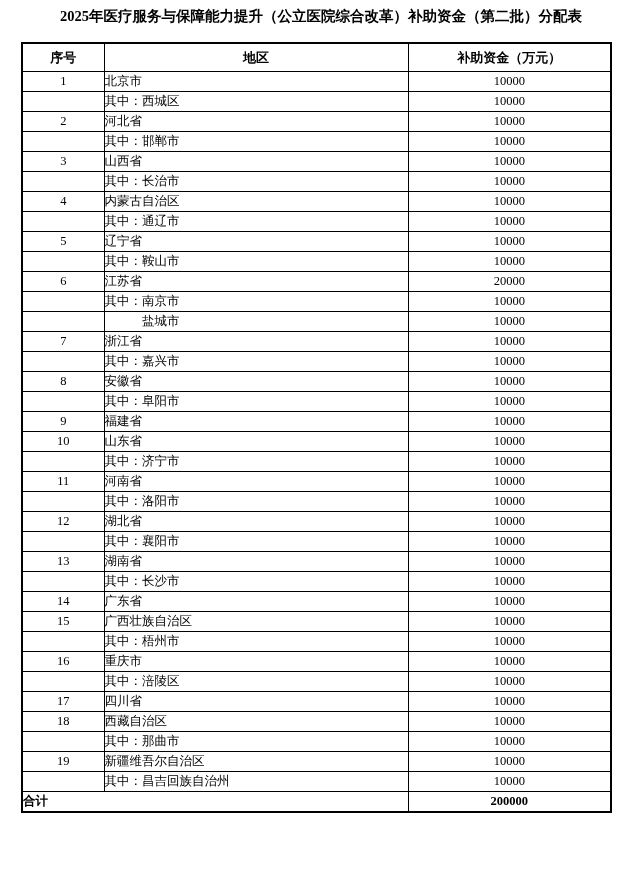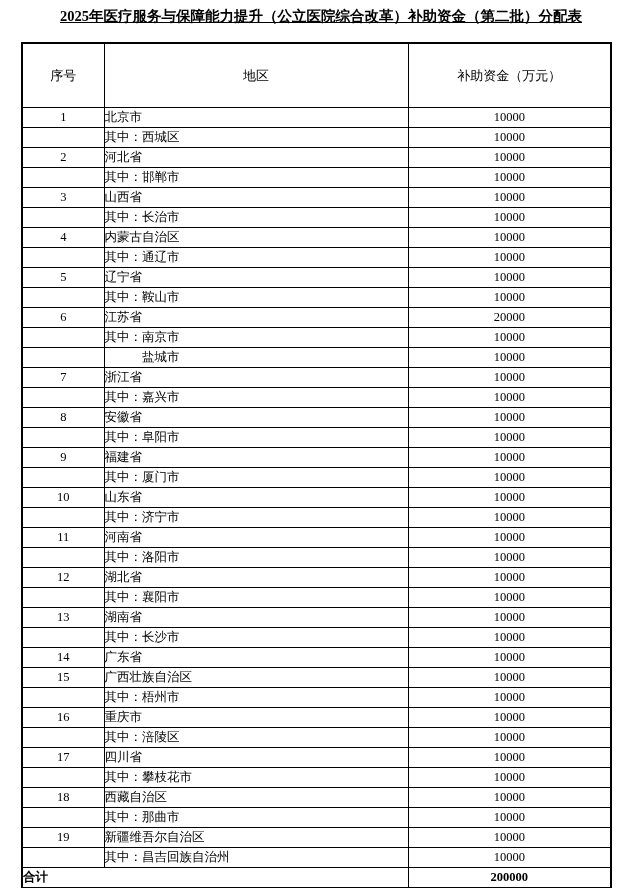--- a/index.html
+++ b/index.html
@@ -26,7 +26,6 @@
     font-size: 14.5px;
     letter-spacing: 0px;
     white-space: nowrap;
-    text-decoration: underline;
   }
   table.alloc {
     position: absolute;

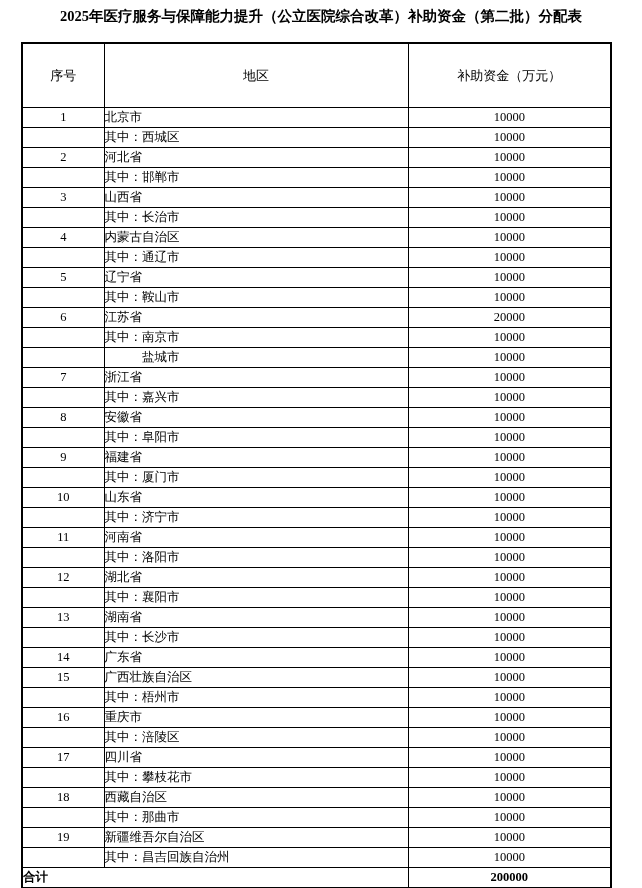--- a/index.html
+++ b/index.html
@@ -42,9 +42,9 @@
     height: 27px;
     border: 1px solid #000000;
     font-size: 13px;
-    font-weight: normal;
+    font-weight: bold;
     text-align: center;
-    padding: 18px;
+    padding: 0;
     line-height: 27px;
     white-space: nowrap;
   }

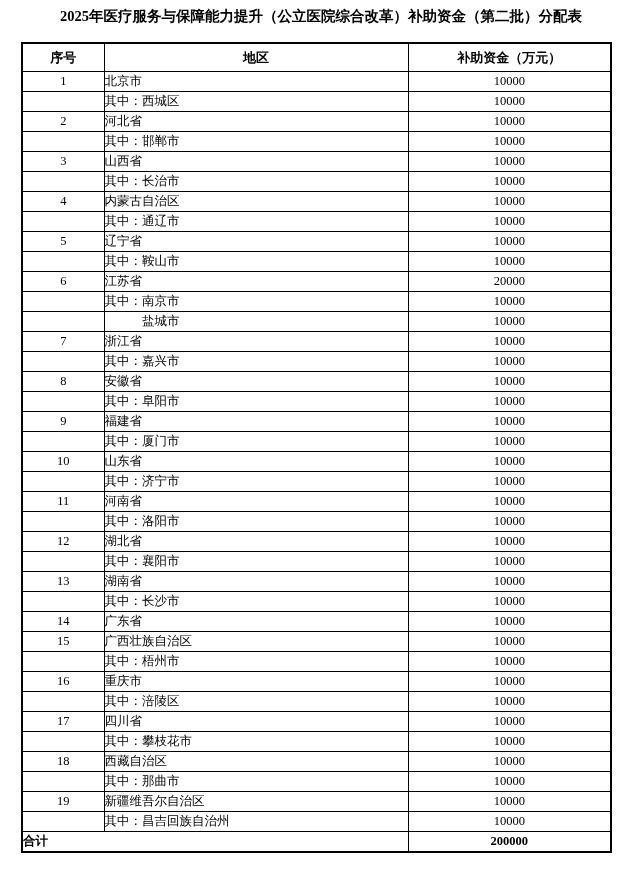--- a/index.html
+++ b/index.html
@@ -177,11 +177,6 @@
           <td class="amount">10000</td>
         </tr>
         <tr>
-          <td class="no"></td>
-          <td class="region">其中：厦门市</td>
-          <td class="amount">10000</td>
-        </tr>
-        <tr>
           <td class="no">10</td>
           <td class="region">山东省</td>
           <td class="amount">10000</td>

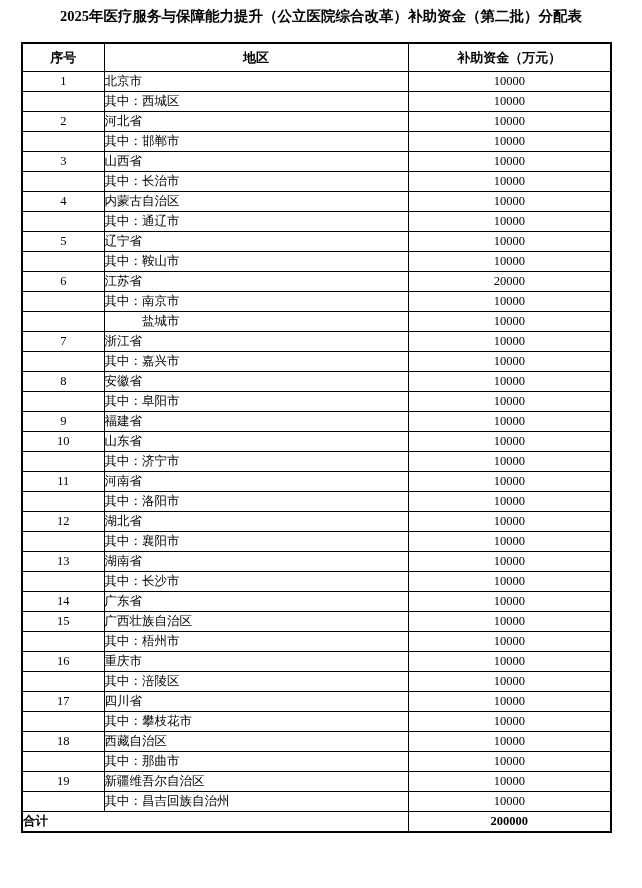--- a/index.html
+++ b/index.html
@@ -247,11 +247,6 @@
           <td class="amount">10000</td>
         </tr>
         <tr>
-          <td class="no"></td>
-          <td class="region">其中：攀枝花市</td>
-          <td class="amount">10000</td>
-        </tr>
-        <tr>
           <td class="no">18</td>
           <td class="region">西藏自治区</td>
           <td class="amount">10000</td>

